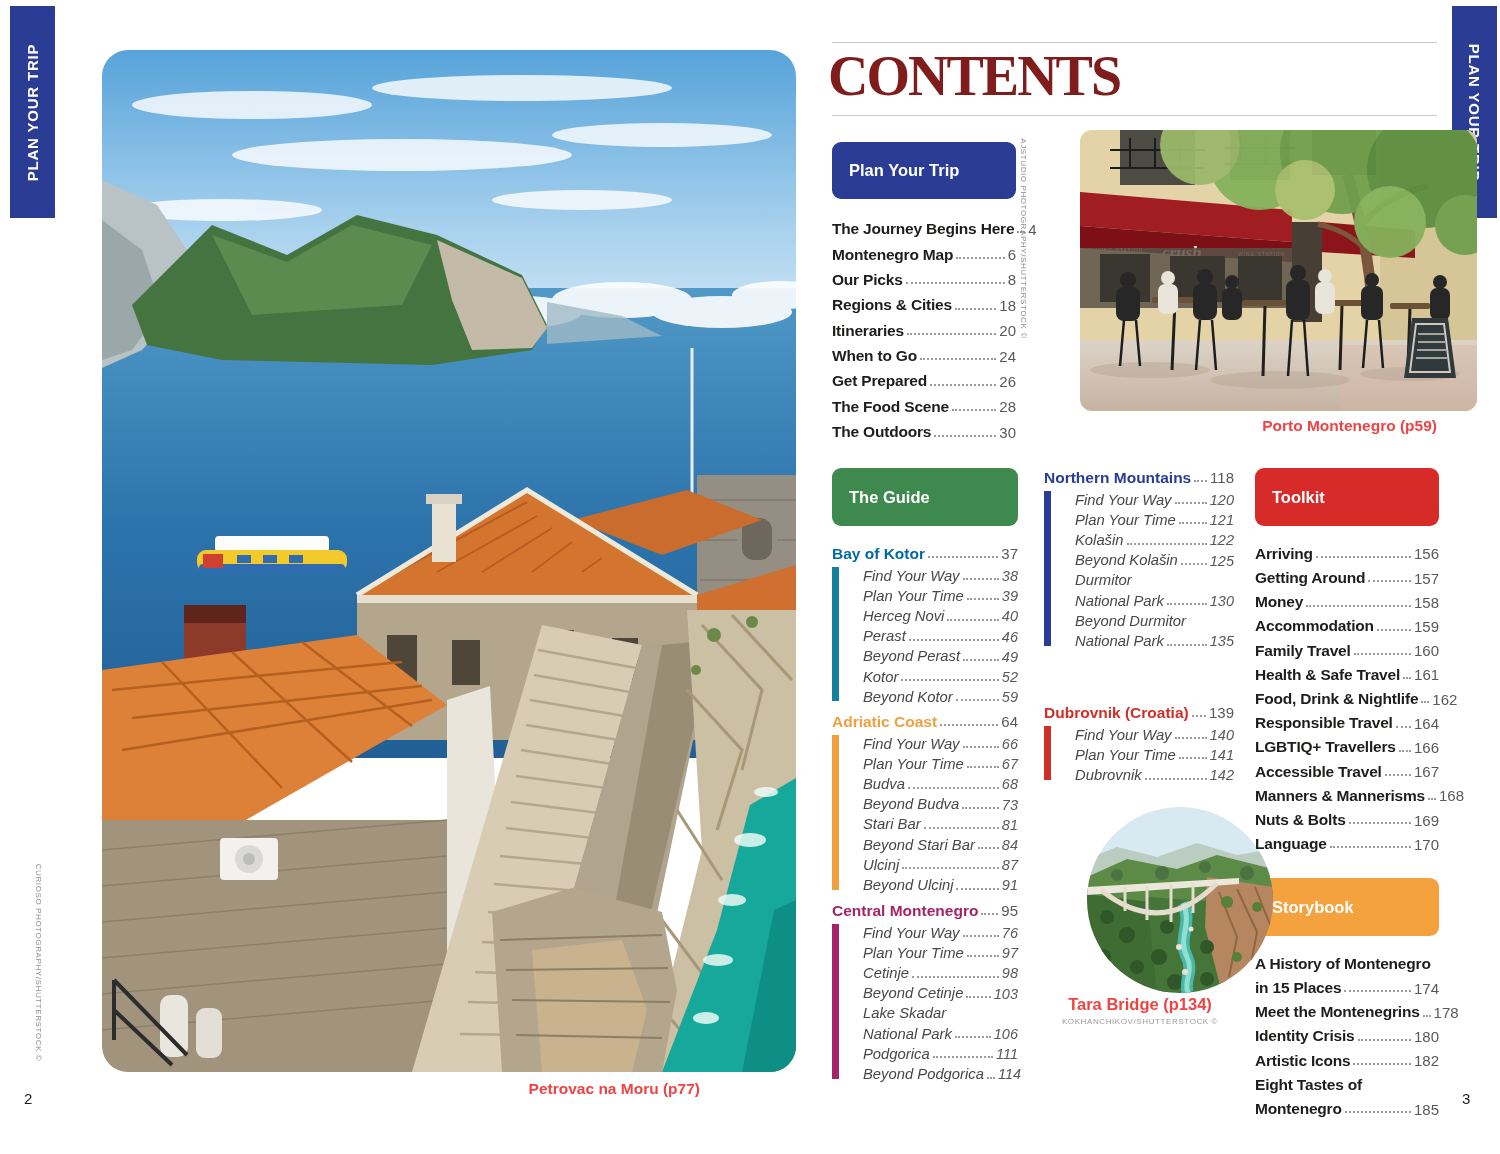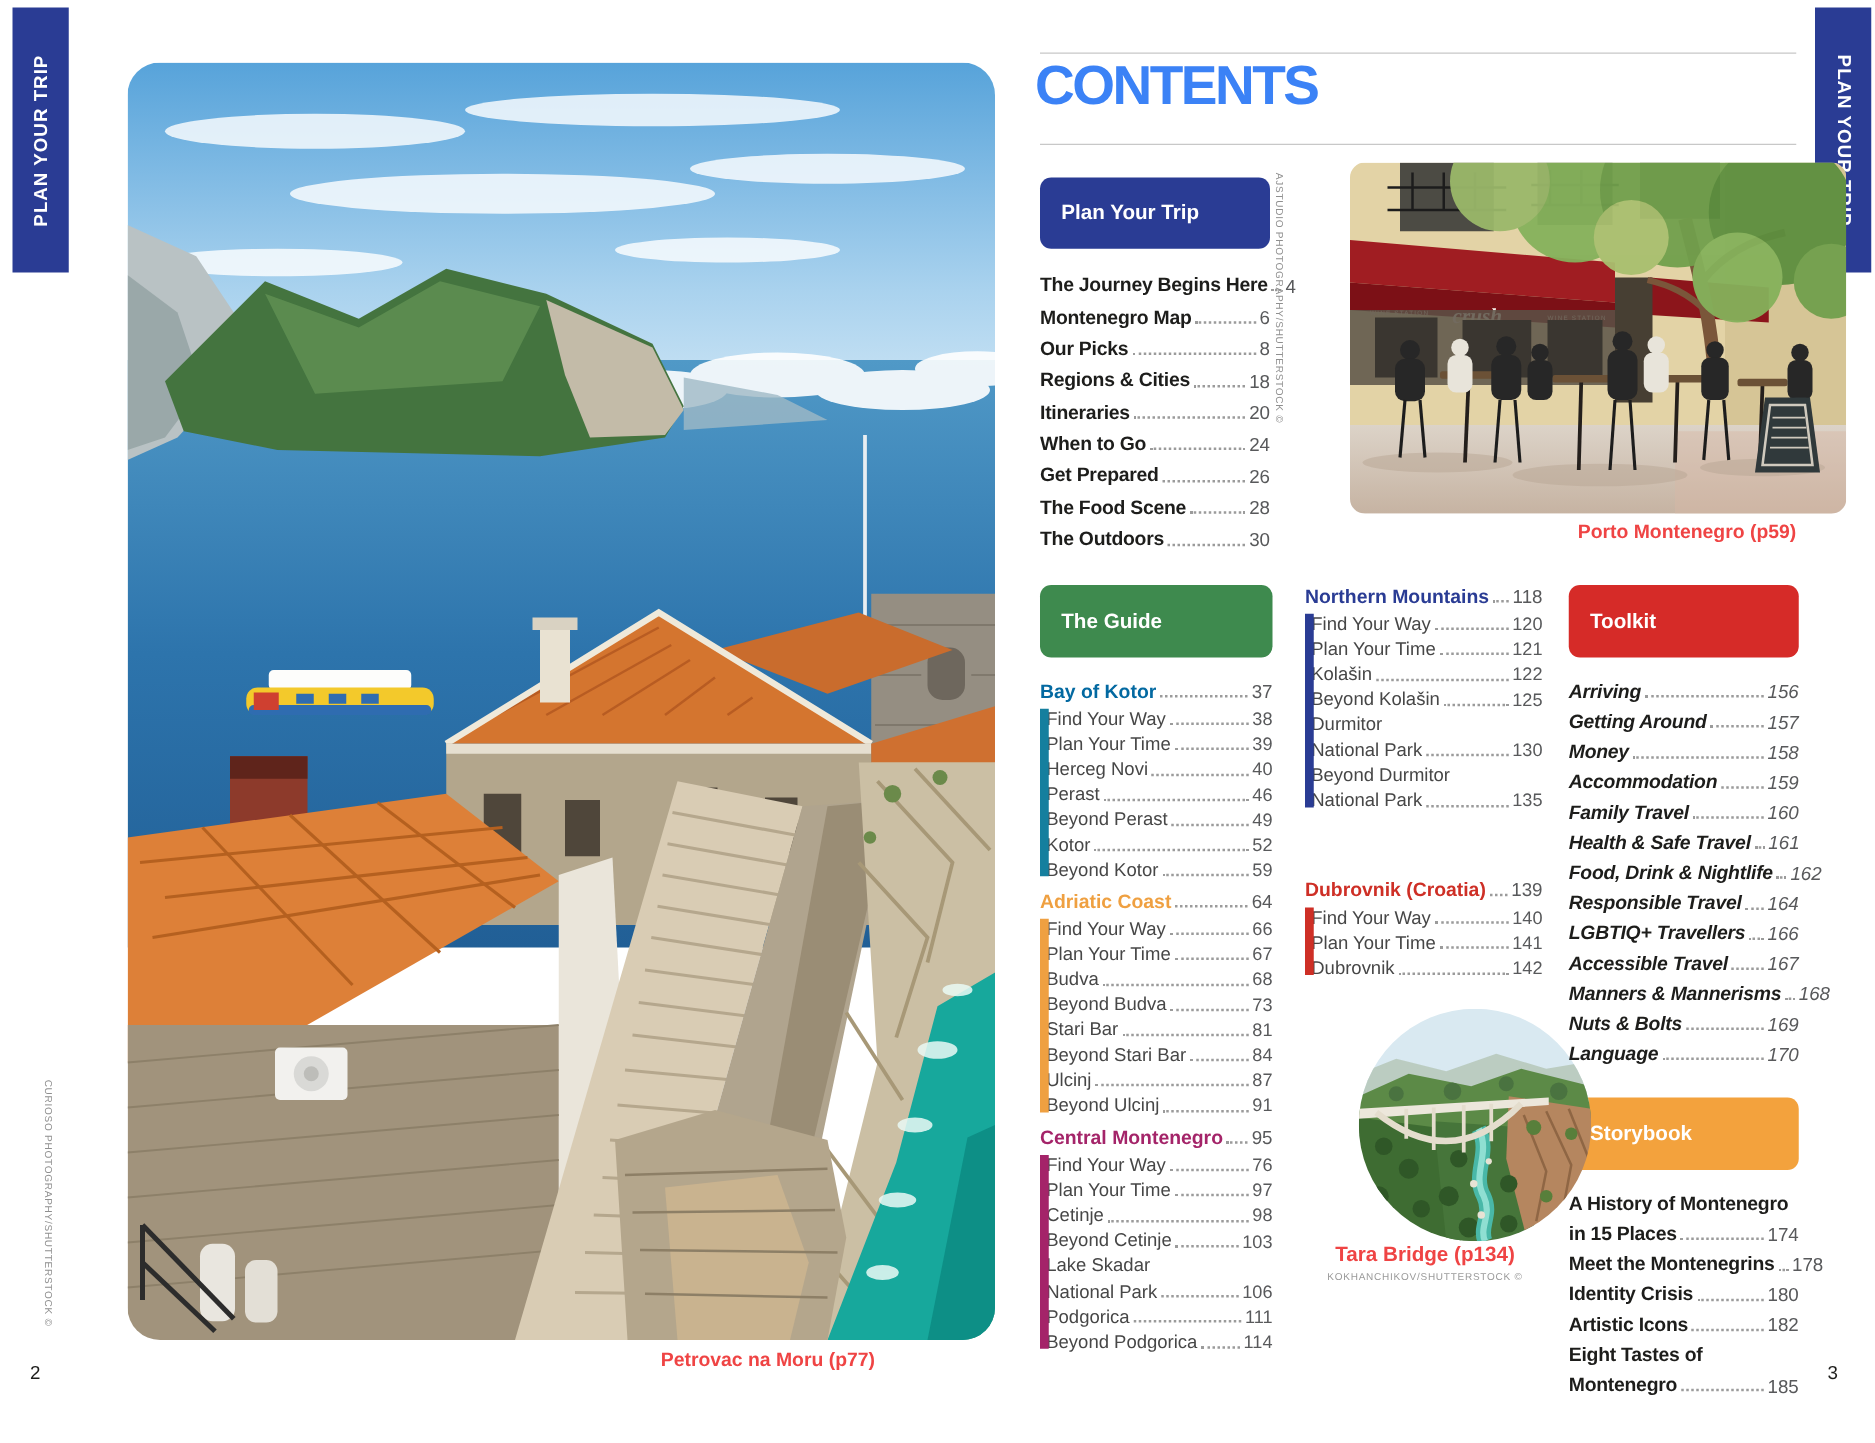--- a/index.html
+++ b/index.html
@@ -40,7 +40,7 @@
   .rule{position:absolute;left:832px;width:605px;height:0;border-top:1px solid #c8c8c8;}
   .rule-top{top:42px;}
   .rule-bottom{top:115px;}
-  .title{position:absolute;left:828px;top:44px;font-size:44px;font-weight:800;letter-spacing:-2px;color:#3b82f6;}
+  .title{position:absolute;left:828px;top:44px;font-size:56px;font-weight:800;letter-spacing:-2px;color:#7f1d1d;font-family:Liberation Serif, serif;}
 
   
   .secbox{position:absolute;border-radius:9px;display:flex;align-items:center;color:#fff;font-weight:bold;font-size:16.5px;padding-left:17px;box-sizing:border-box;}

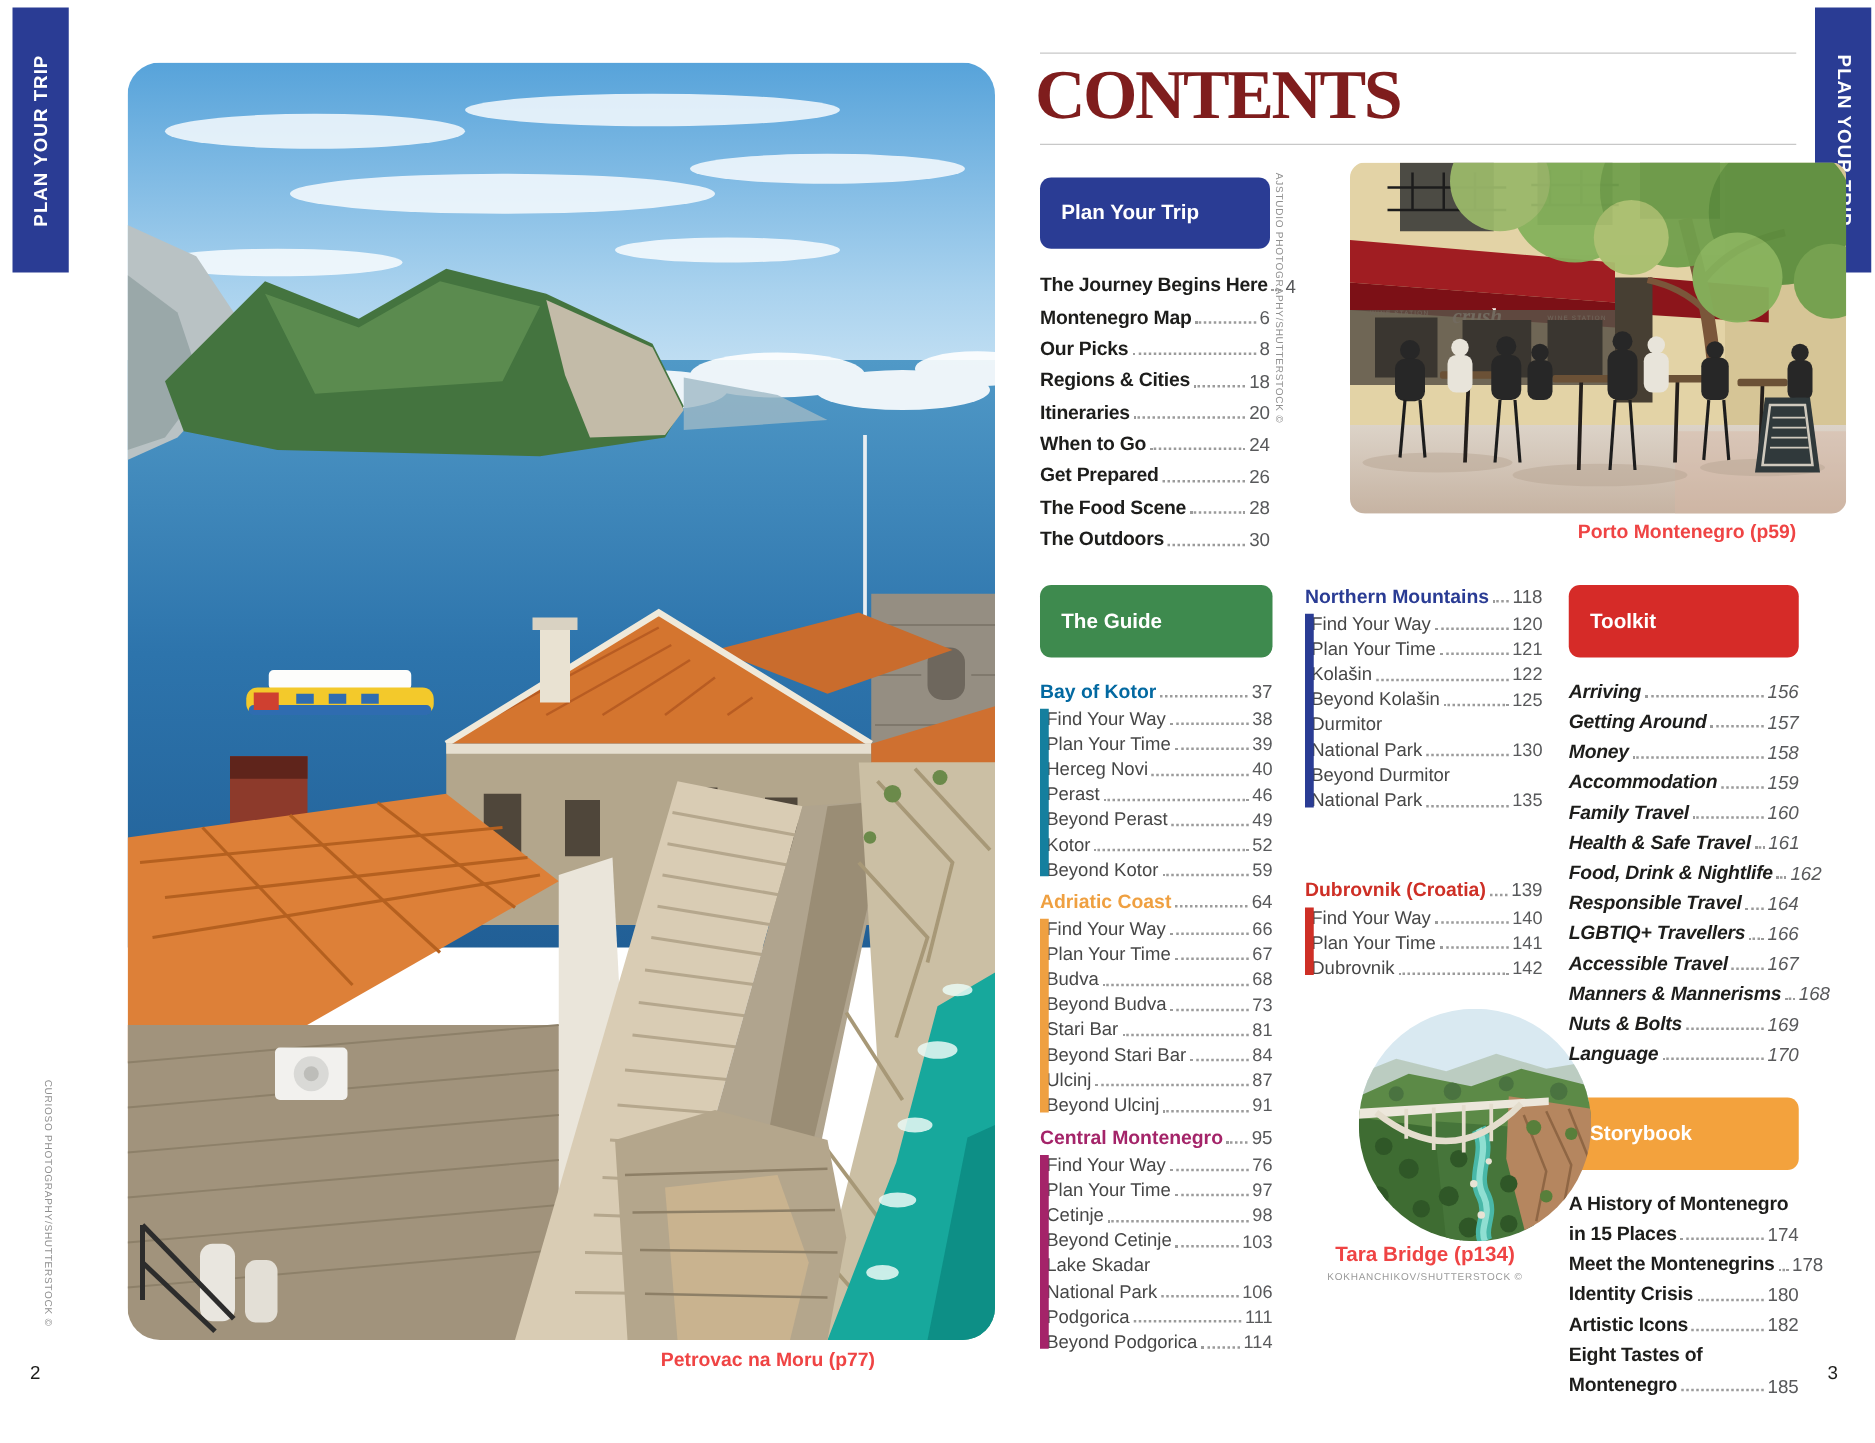--- a/index.html
+++ b/index.html
@@ -75,7 +75,7 @@
   .ghead{height:22px;font-size:15.5px;}
   .ghead .lbl{font-weight:bold;}
   .ghead .num{font-size:15px;}
-  .gitems{position:relative;padding-left:5px;margin-top:2px;}
+  .gitems{position:relative;padding-left:31px;margin-top:2px;font-style:italic;}
   .gitems .bar{position:absolute;left:0;top:3px;bottom:4px;width:7px;}
   .gitems .row{height:20.2px;font-size:14.8px;color:#474747;}
   .gitems .num{font-size:14.5px;}

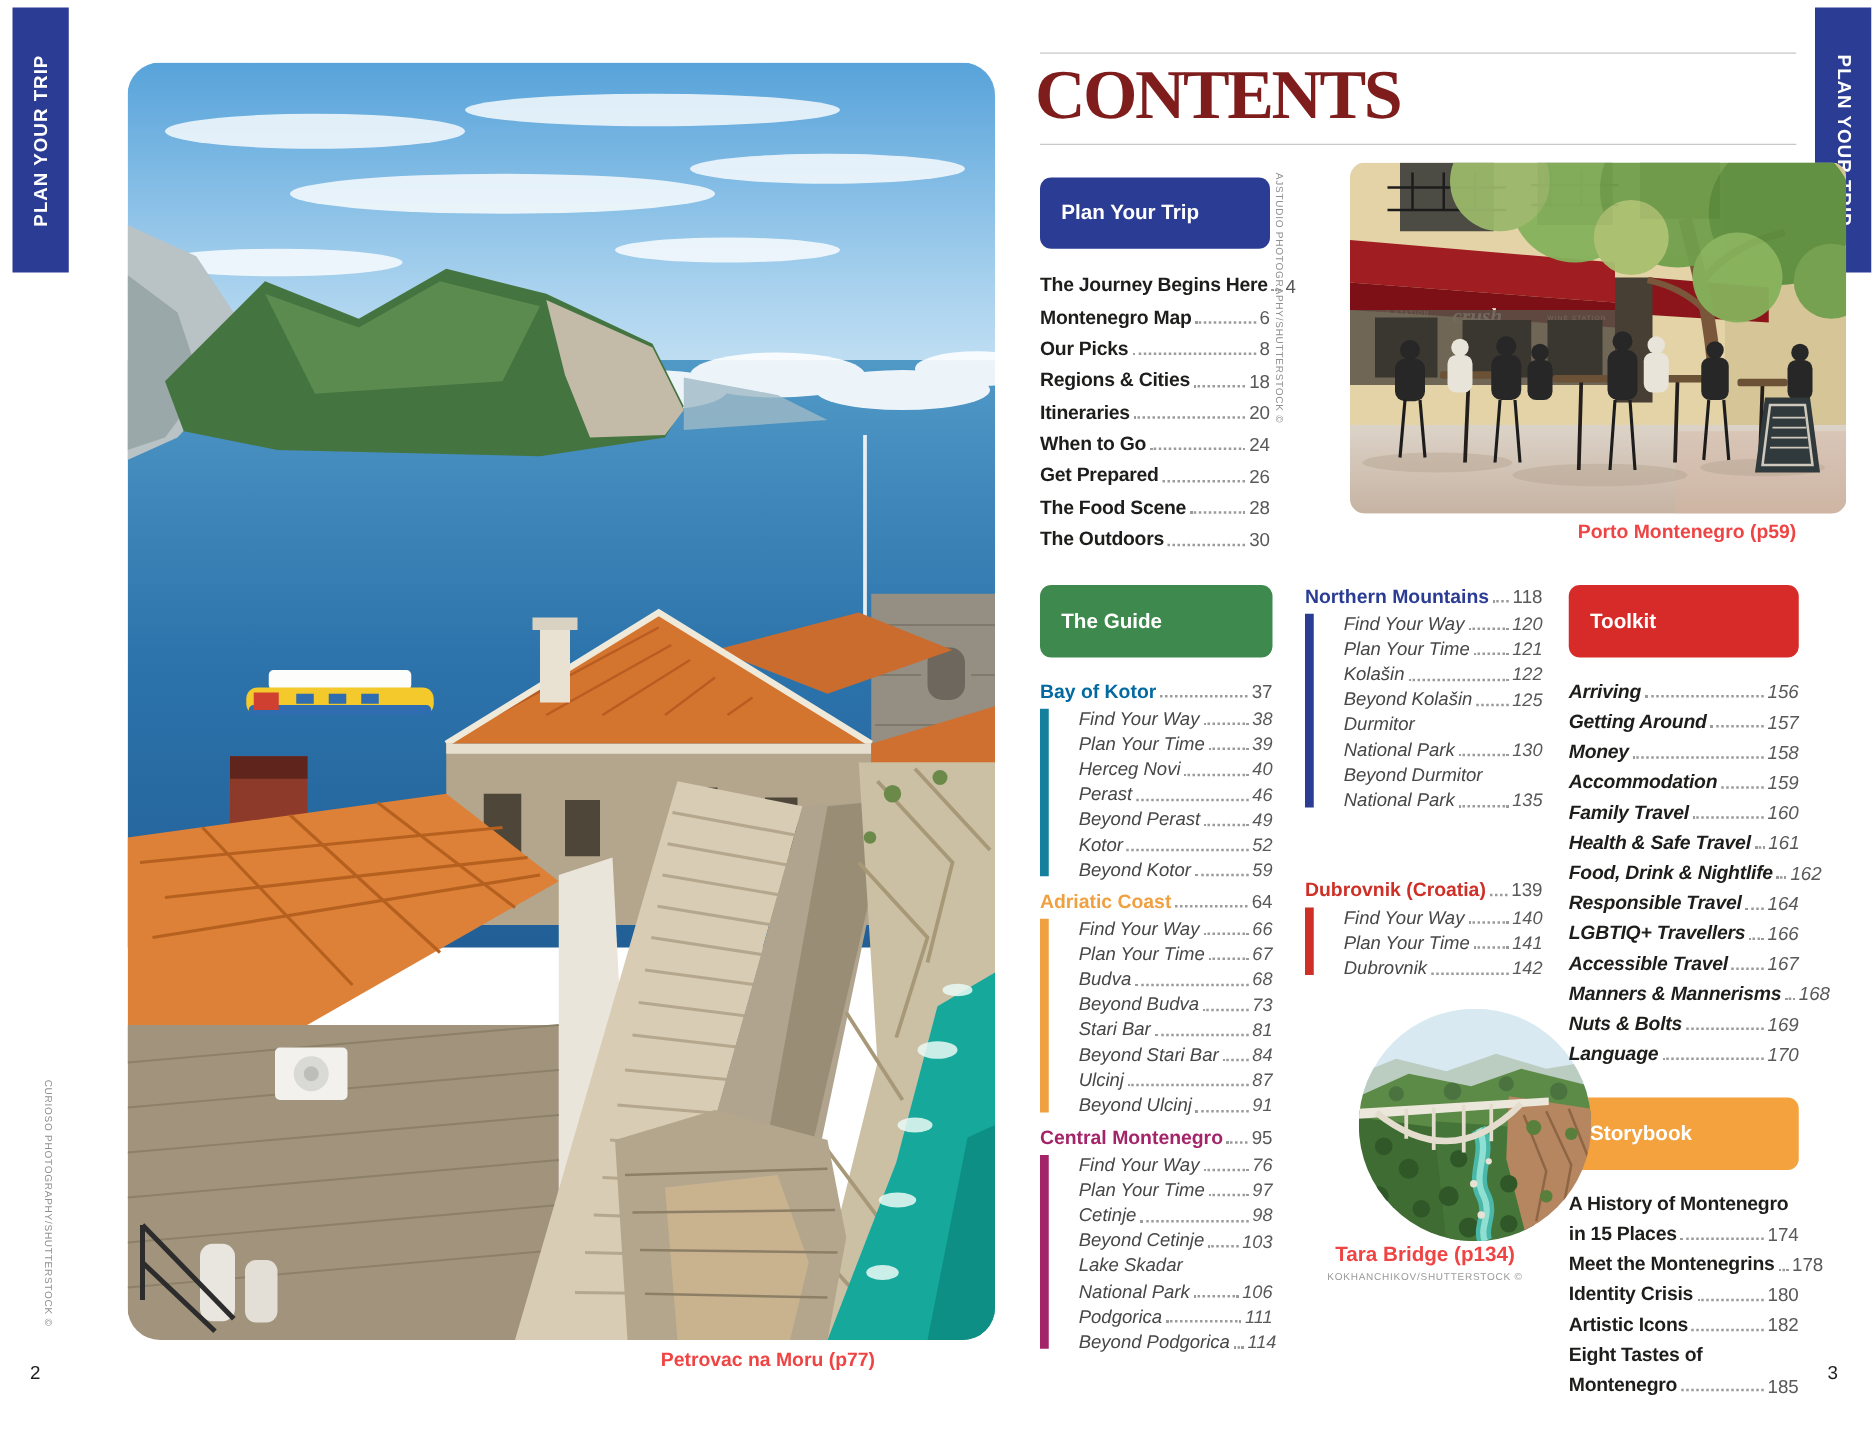--- a/index.html
+++ b/index.html
@@ -61,7 +61,7 @@
   .mainlist .num{font-size:15px;}
   .list-plan{left:832px;top:212px;width:184px;}
   .list-toolkit{left:1255px;top:538px;width:184px;}
-  .list-toolkit .row{height:24.2px;font-style:italic;}
+  .list-toolkit .row{height:24.2px;}
   .list-storybook{left:1255px;top:948px;width:184px;}
   .list-storybook .row{height:24.2px;}
 

